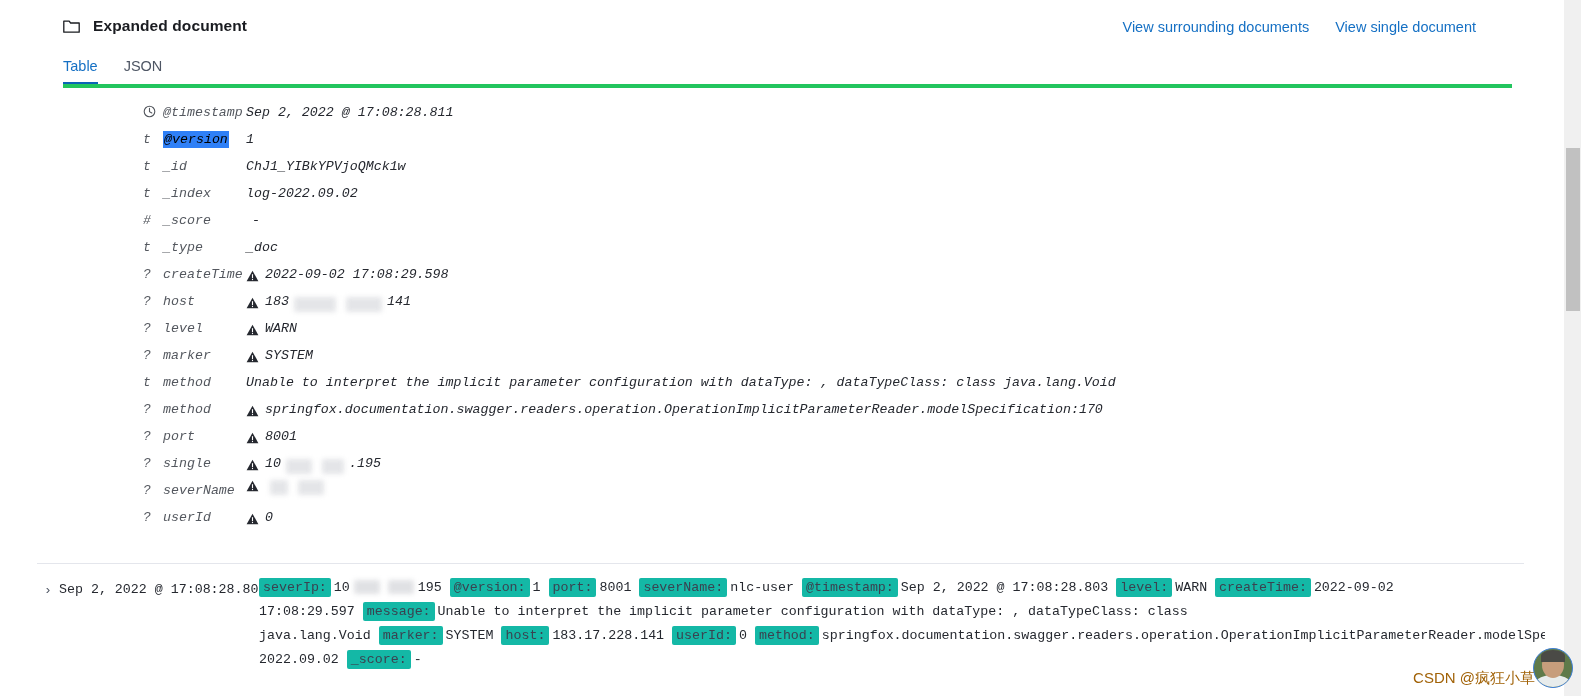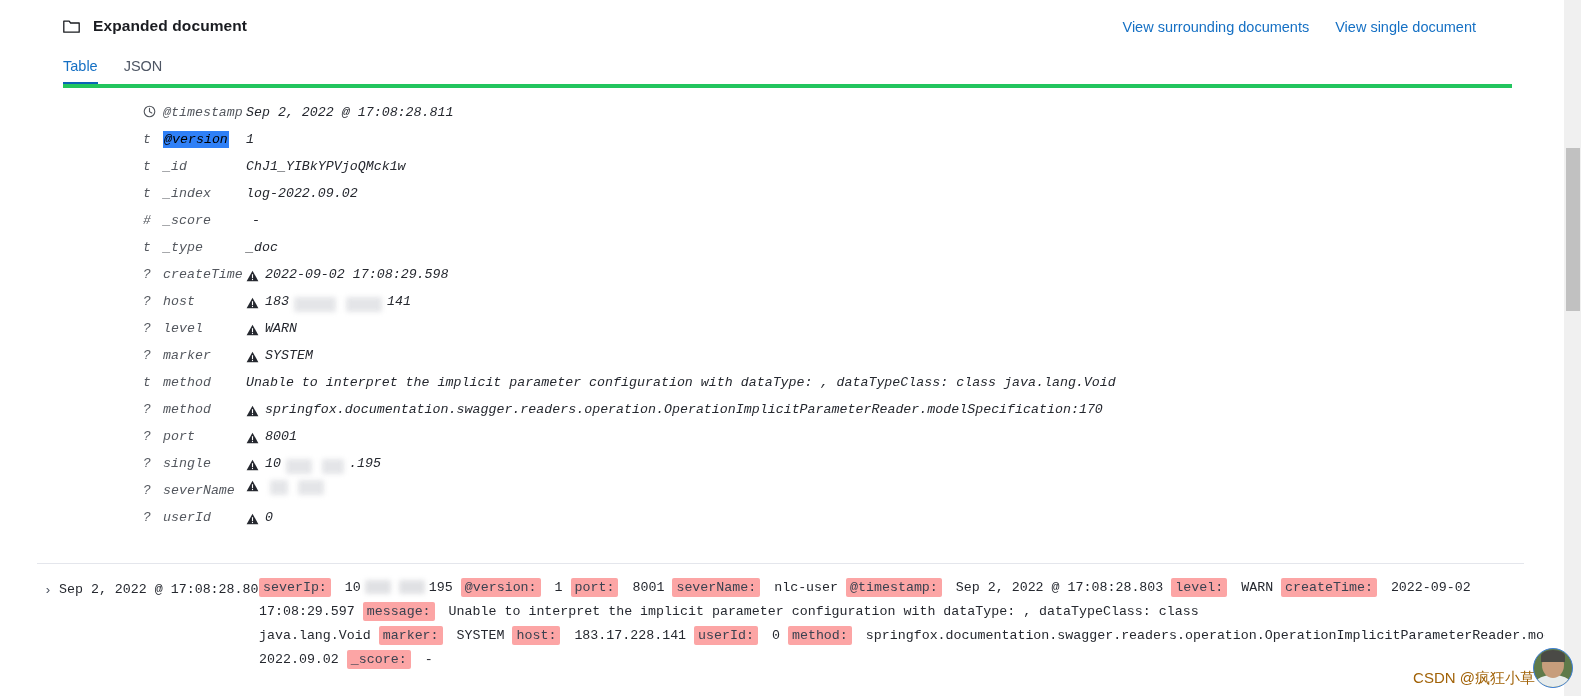--- a/index.html
+++ b/index.html
@@ -177,11 +177,11 @@
     max-width: 1256px;
   }
   .kv-key {
-    background: #fca5a5;
+    background: #14b8a6;
     color: #3a4250;
     padding: 2px 4px 2px 4px;
     border-radius: 2px;
-    margin-right: 14px;
+    margin-right: 3px;
     white-space: nowrap;
   }
   .kv-val { margin-right: 8px; }

